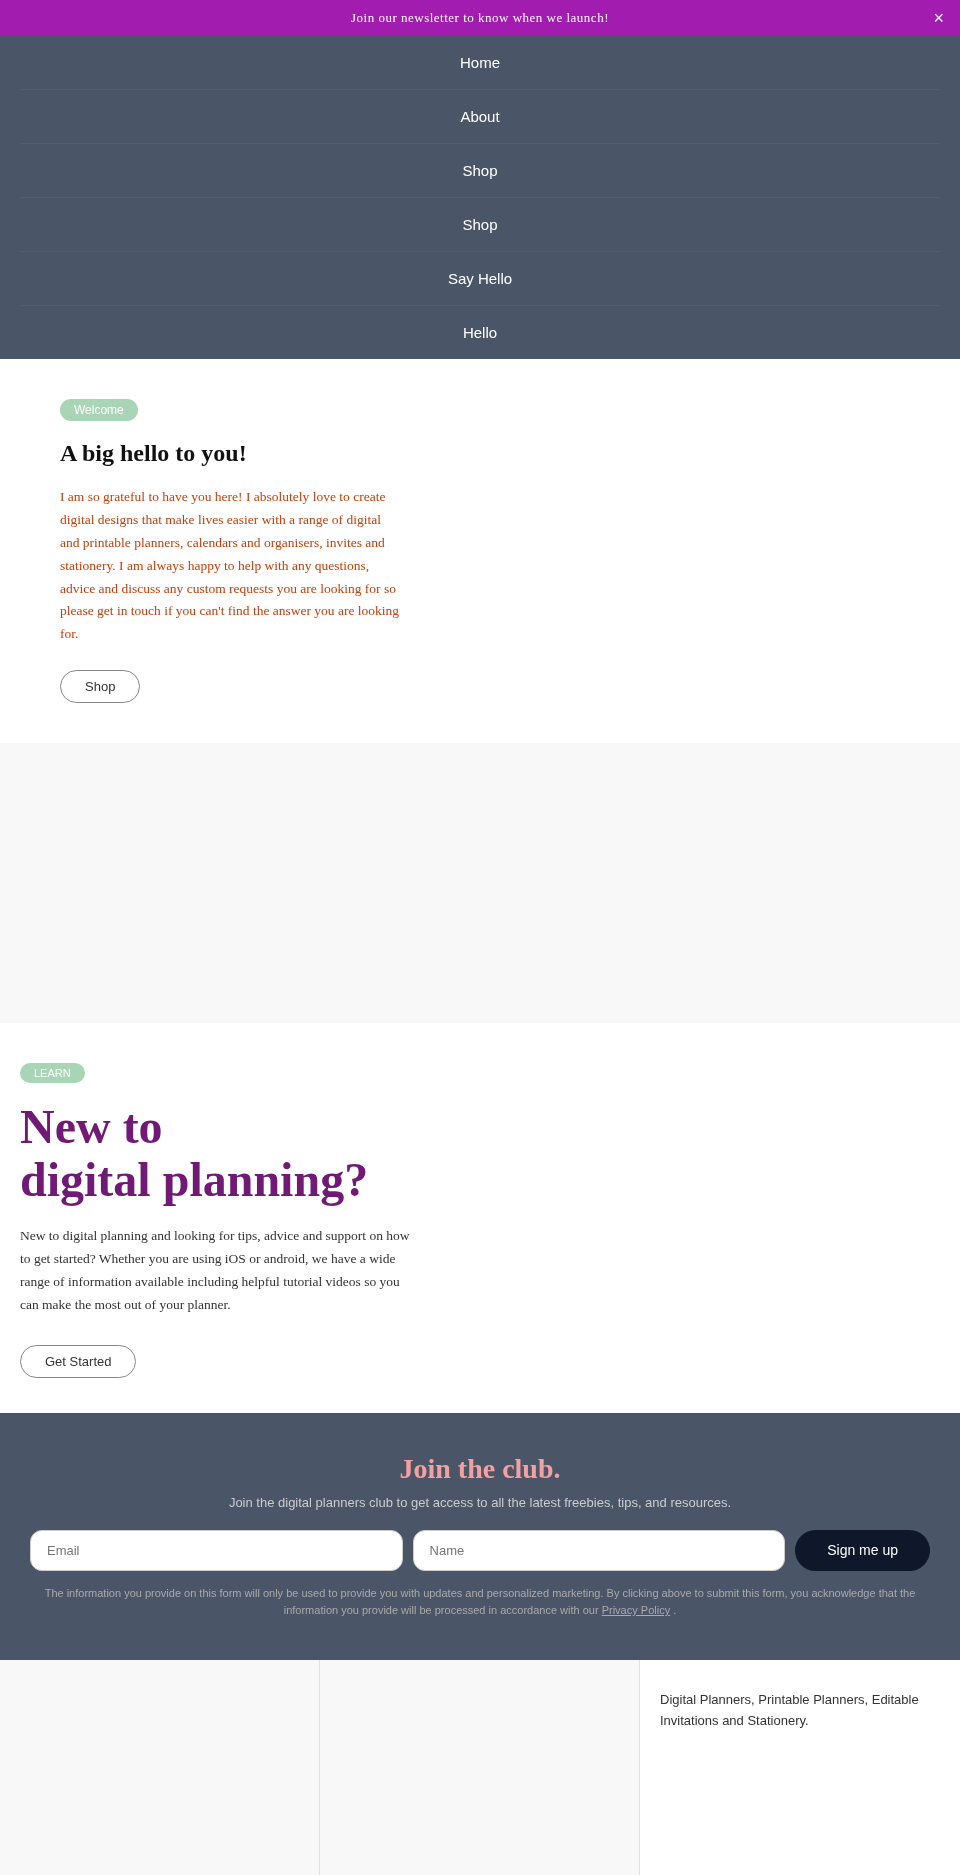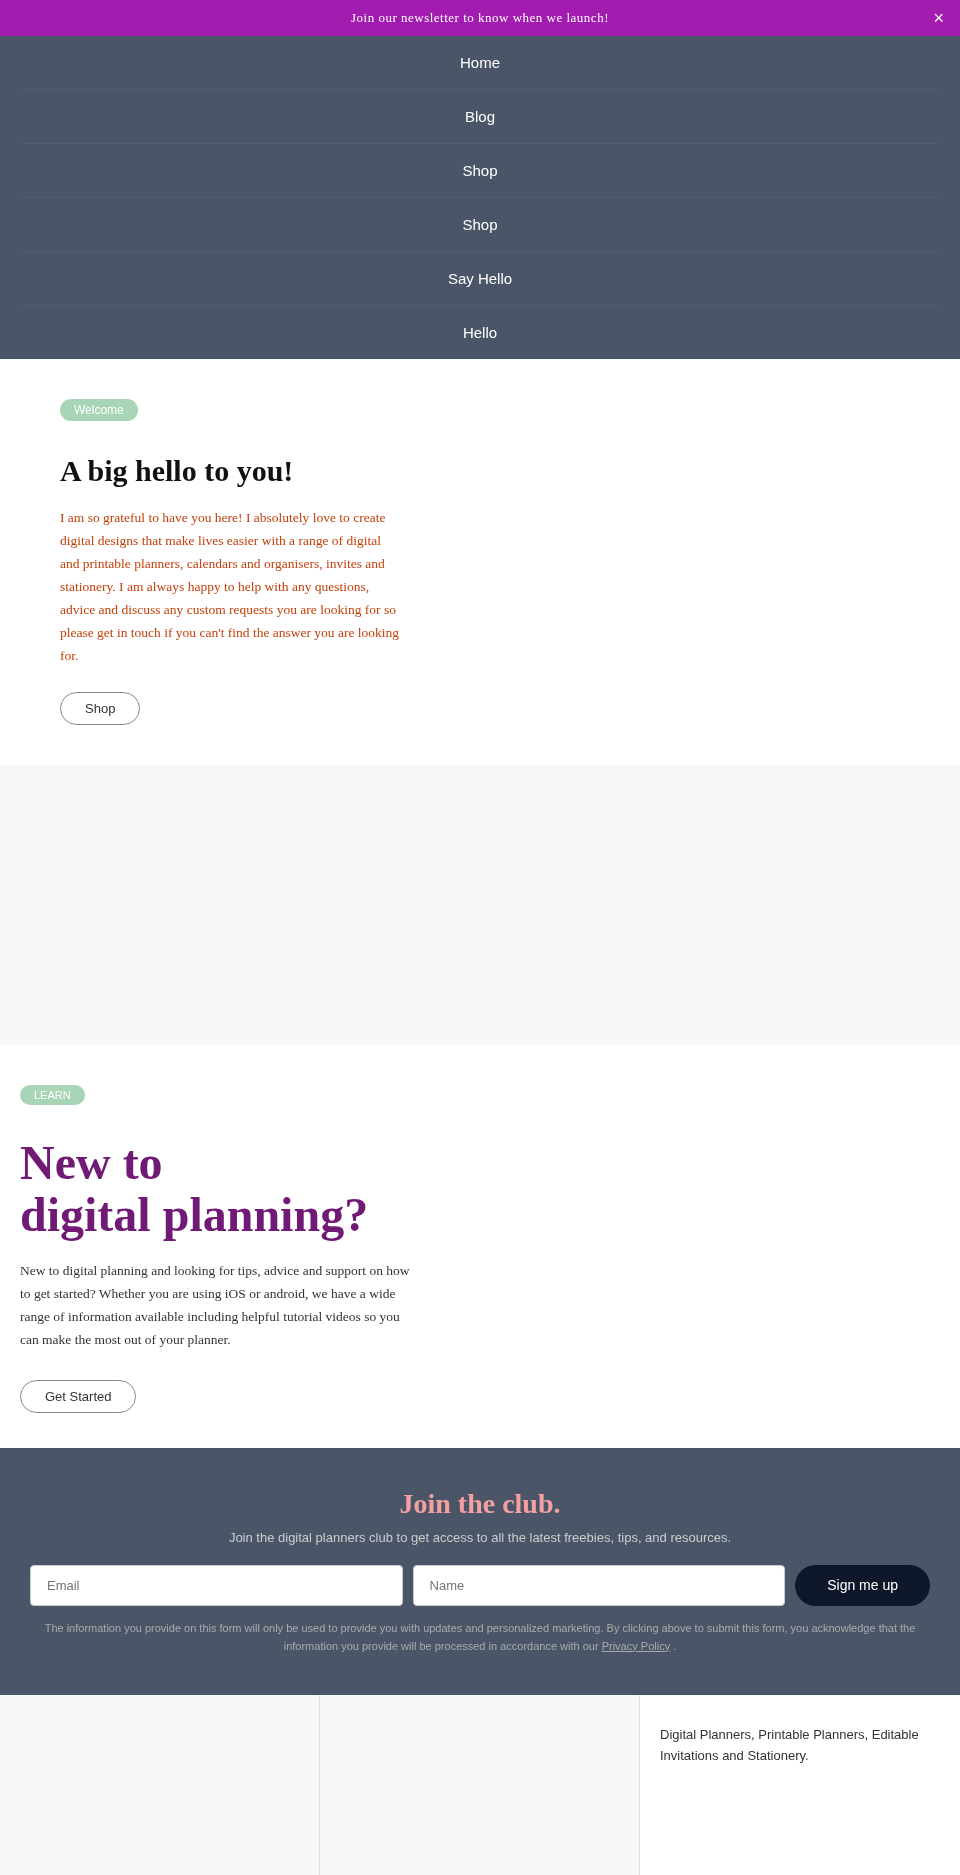--- a/index.html
+++ b/index.html
@@ -216,7 +216,7 @@
       <a href="#">Home</a>
     </li>
     <li>
-      <a href="#">Blog</a>
+      <a href="#">About</a>
     </li>
     <li>
       <a href="#">Shop</a>

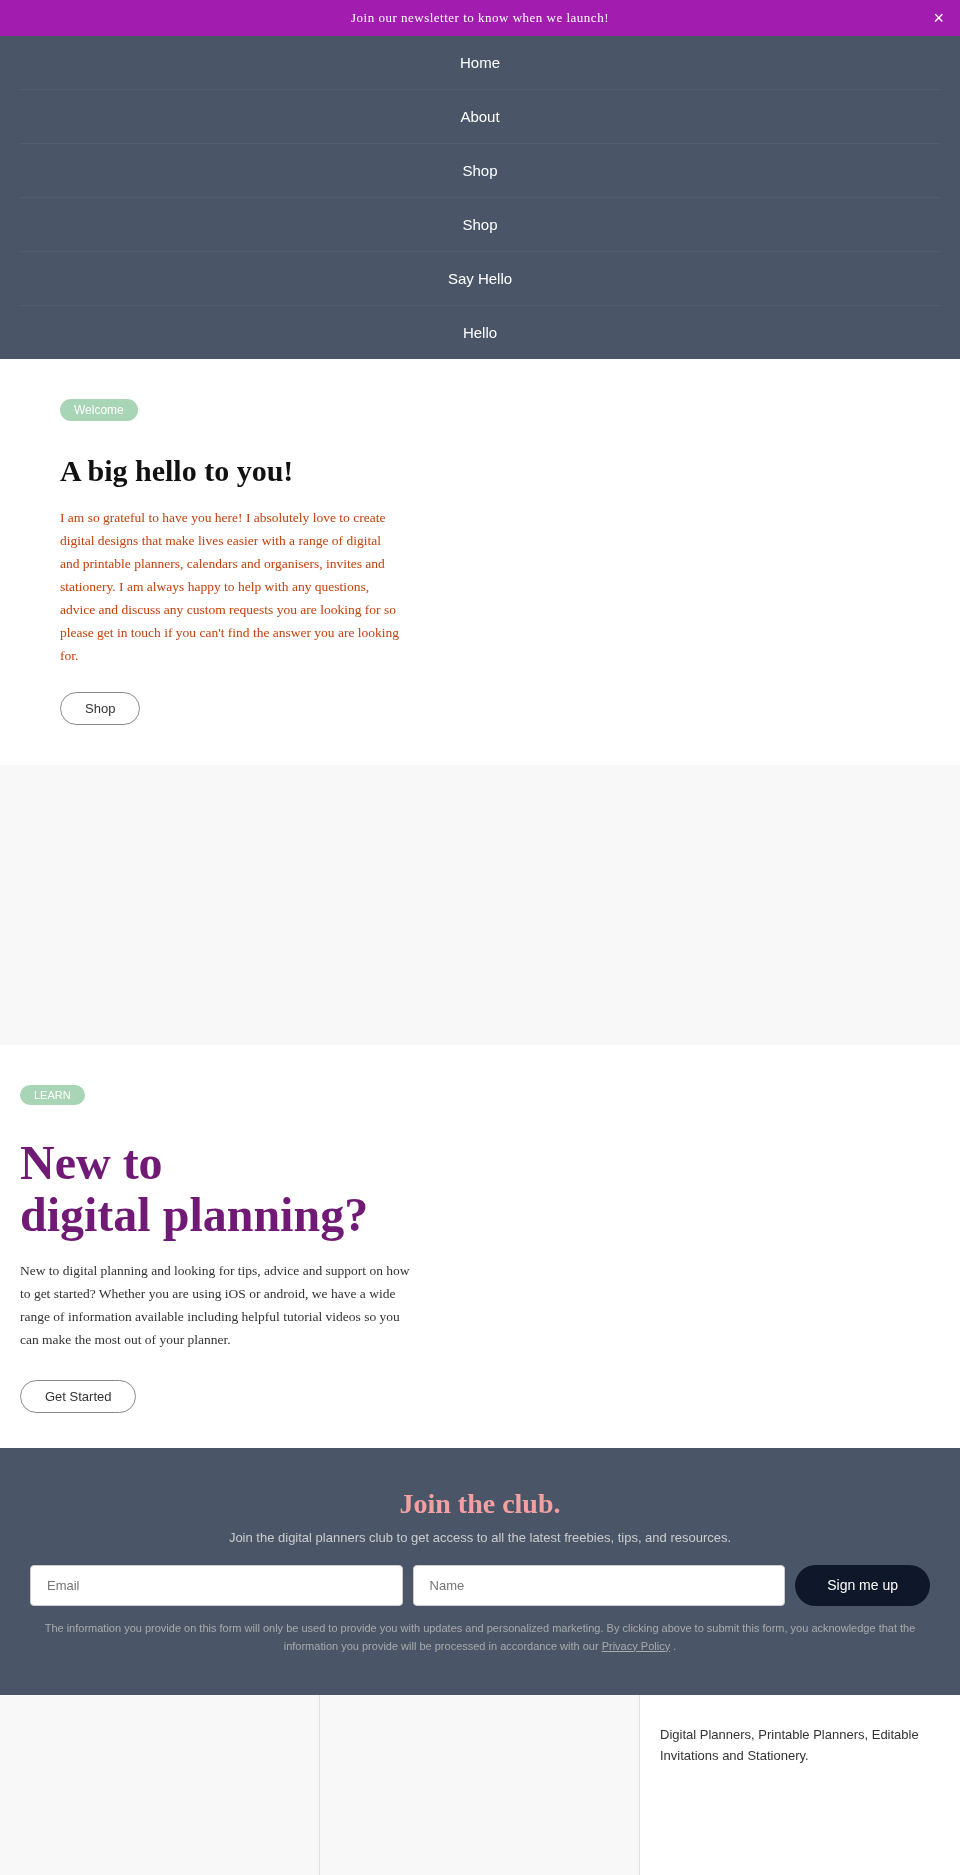--- a/index.html
+++ b/index.html
@@ -63,7 +63,7 @@
       border-radius: 20px;
       padding: 4px 14px;
       font-size: 12px;
-      margin-bottom: 32px;
+      margin-bottom: 18px;
       font-family: Arial, sans-serif;
     }
     .badge.learn {

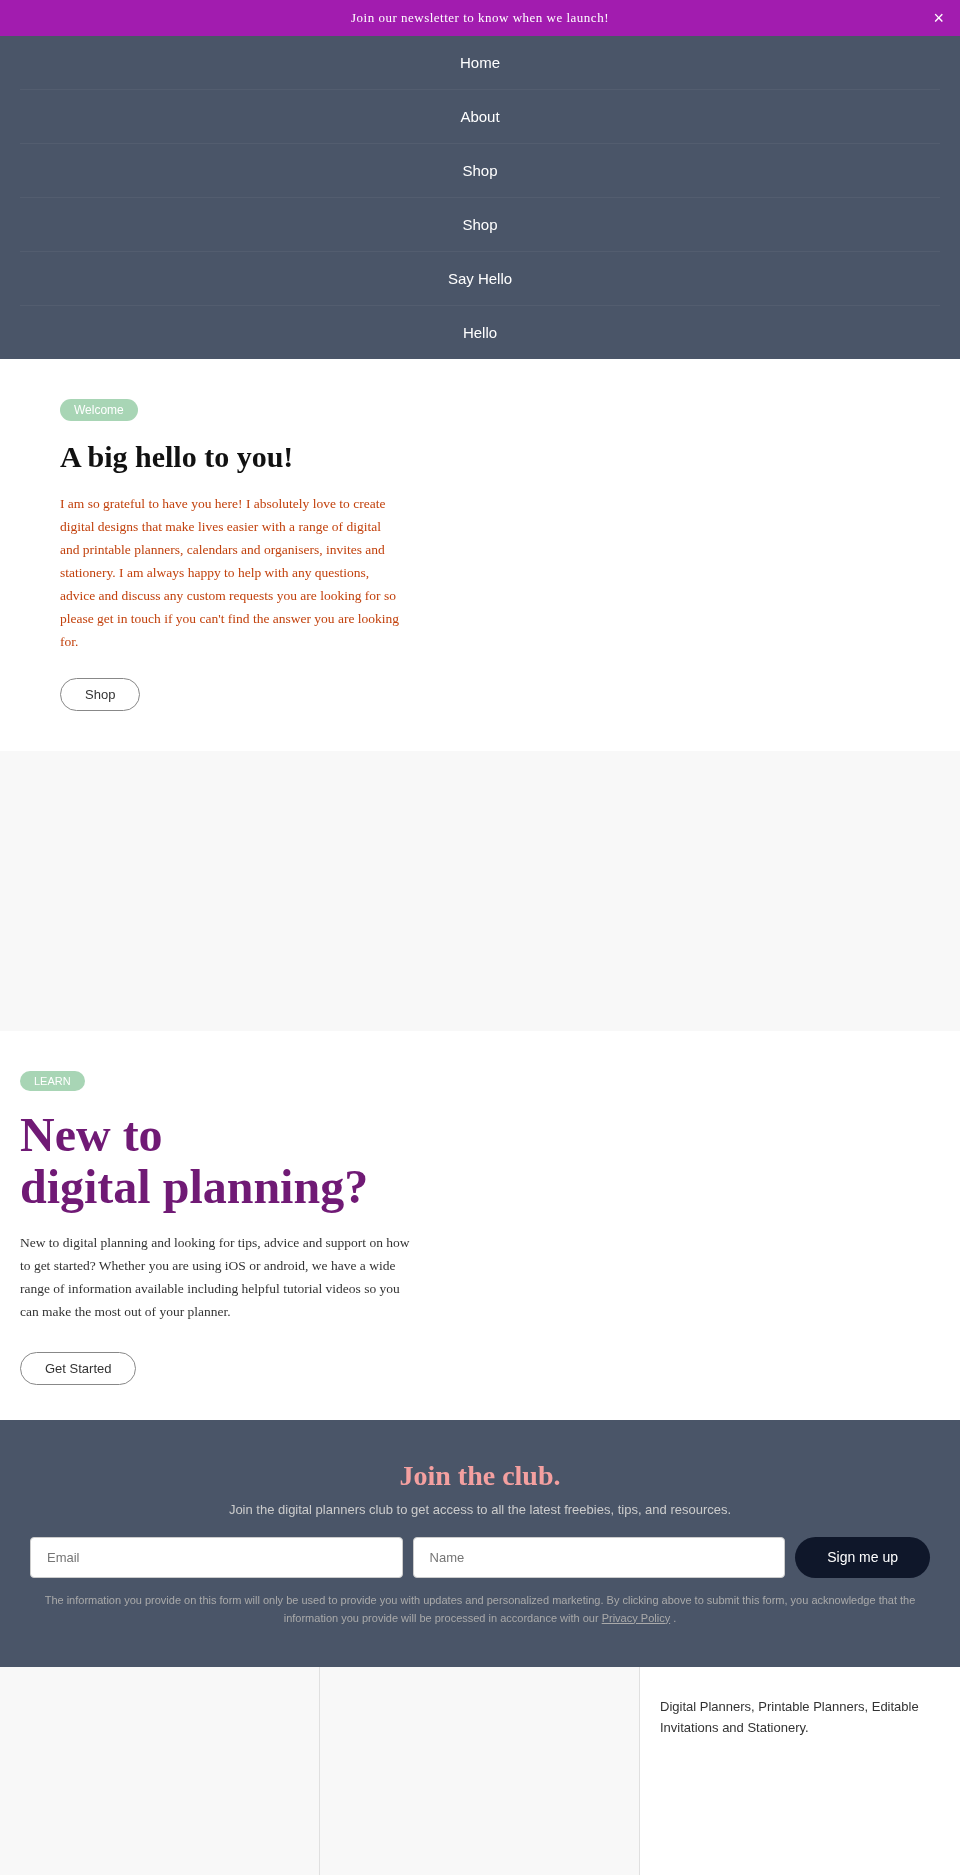--- a/index.html
+++ b/index.html
@@ -71,7 +71,7 @@
       font-size: 11px;
     }
     .hero h1 {
-      font-size: 30px;
+      font-size: 24px;
       font-weight: bold;
       margin-bottom: 18px;
       font-family: 'Georgia', serif;

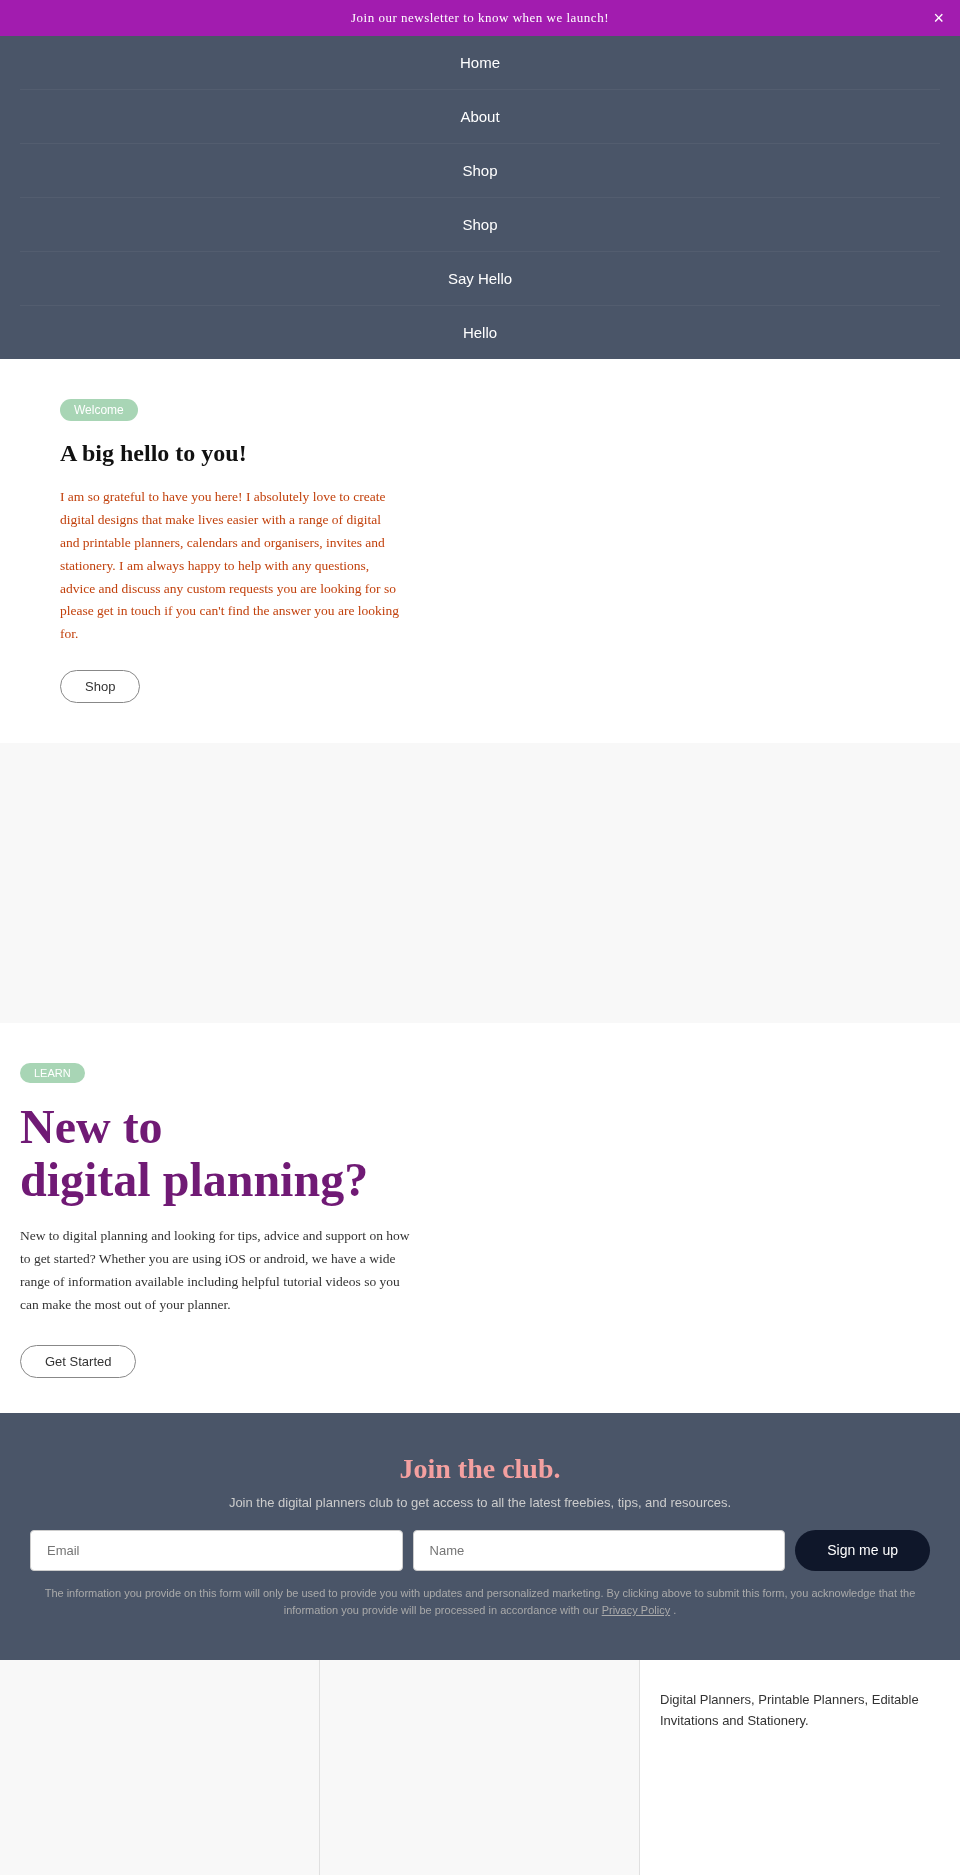--- a/index.html
+++ b/index.html
@@ -152,7 +152,7 @@
       flex: 1;
       padding: 12px 16px;
       border: 1px solid #ccc;
-      border-radius: 4px;
+      border-radius: 12px;
       font-size: 13px;
       background: #fff;
       color: #333;

